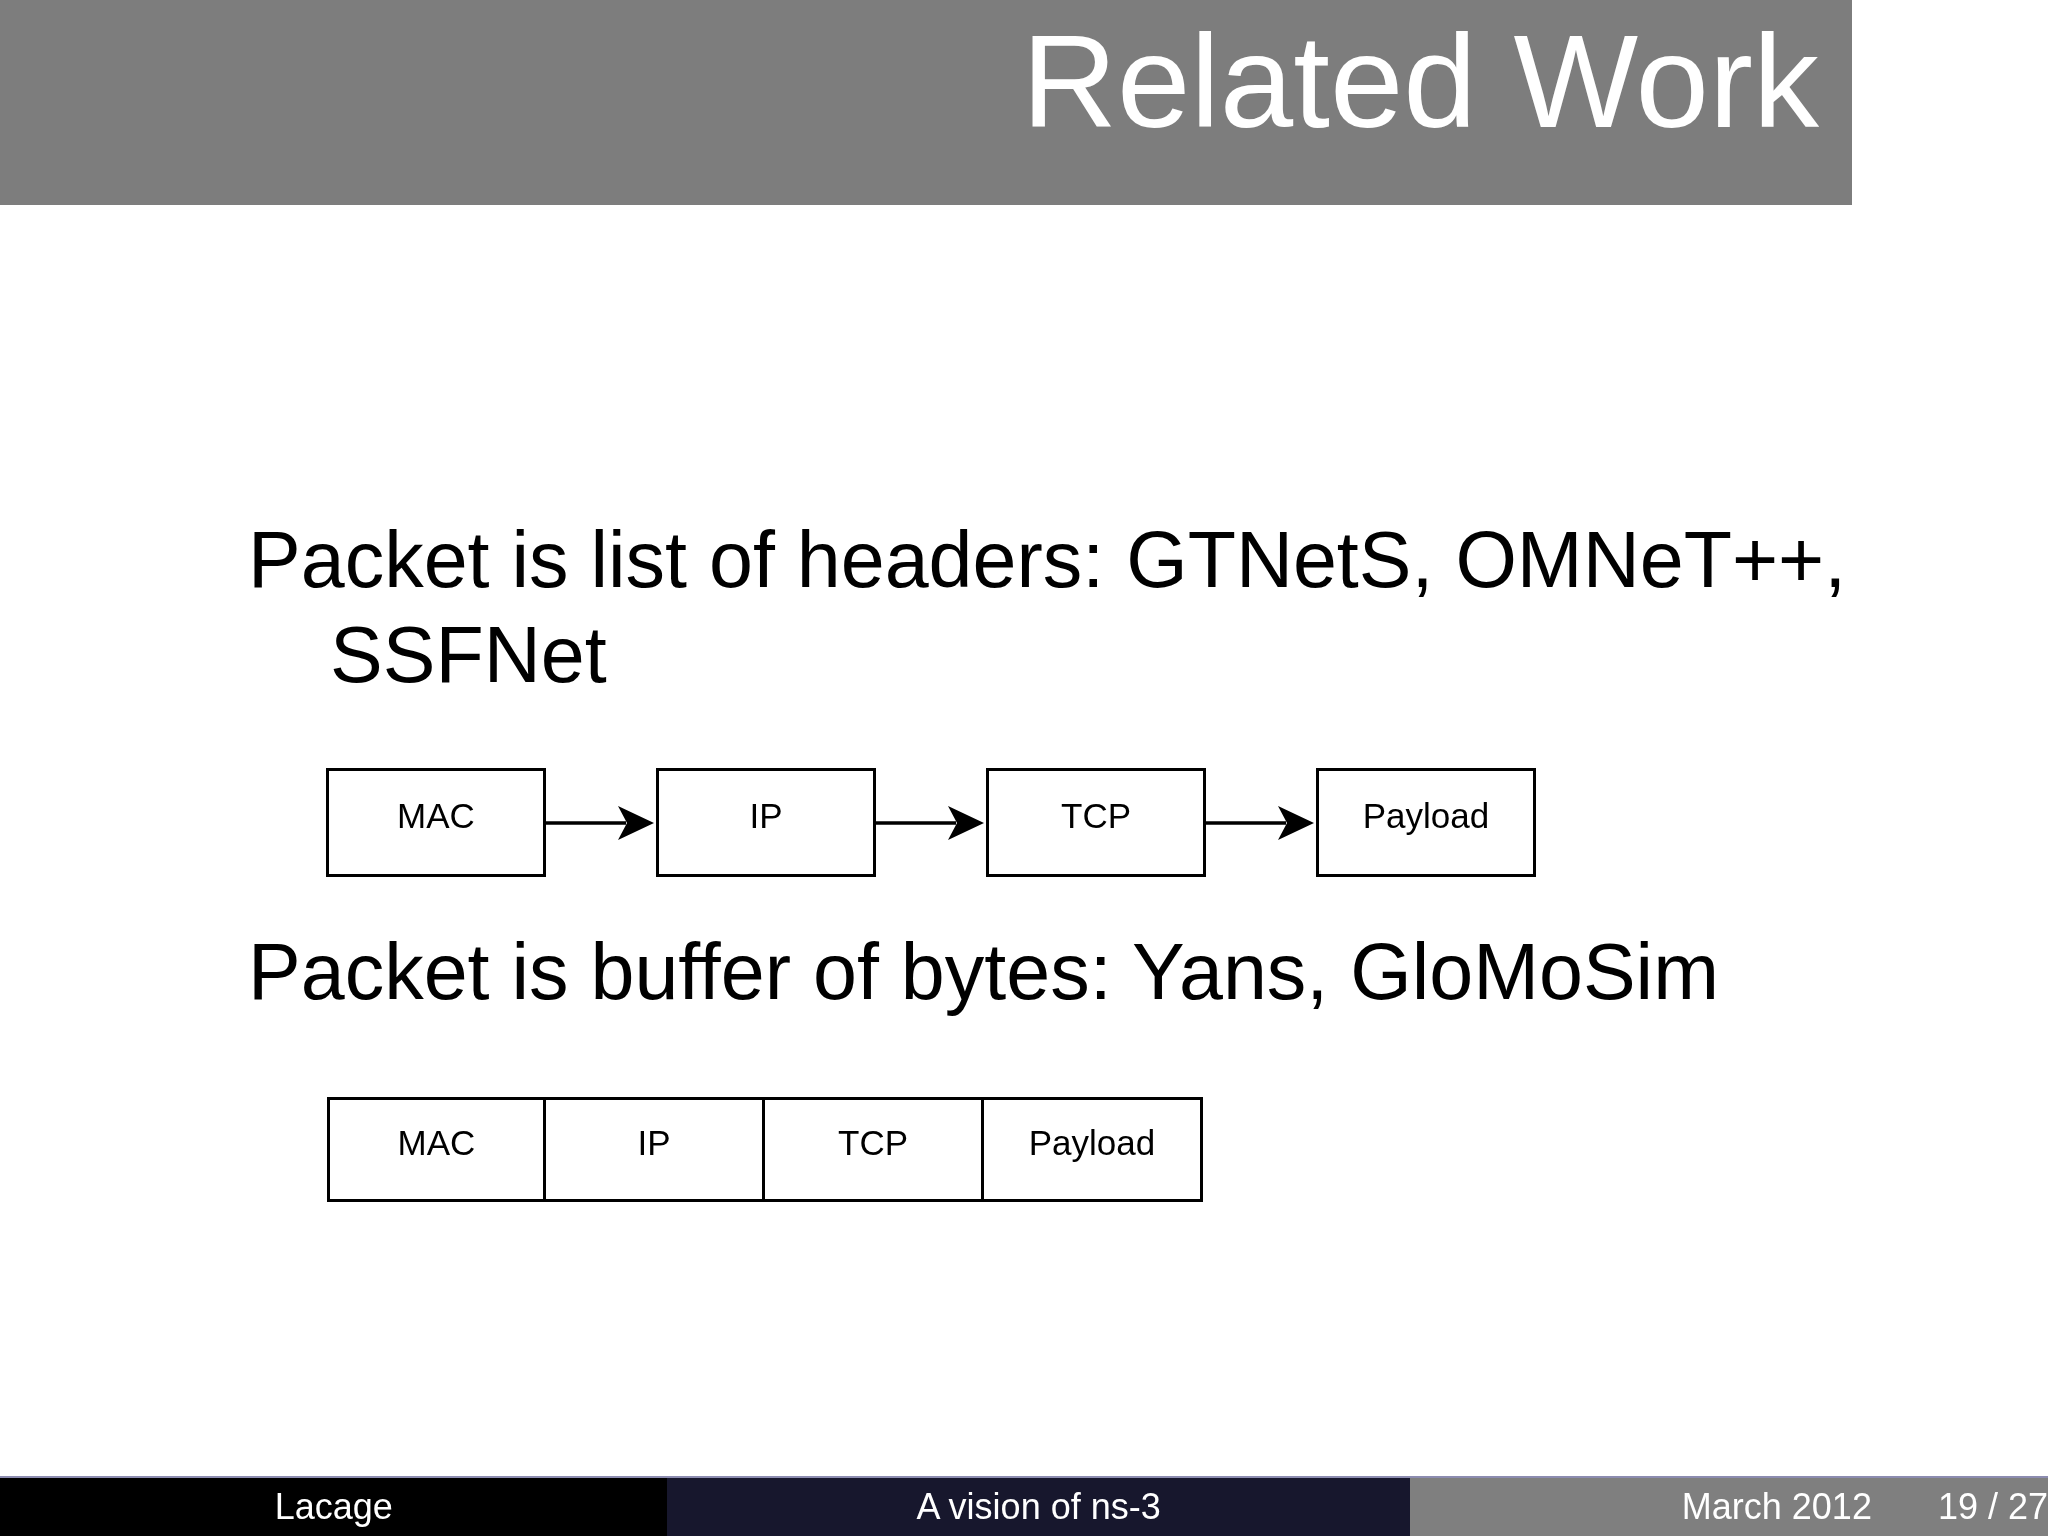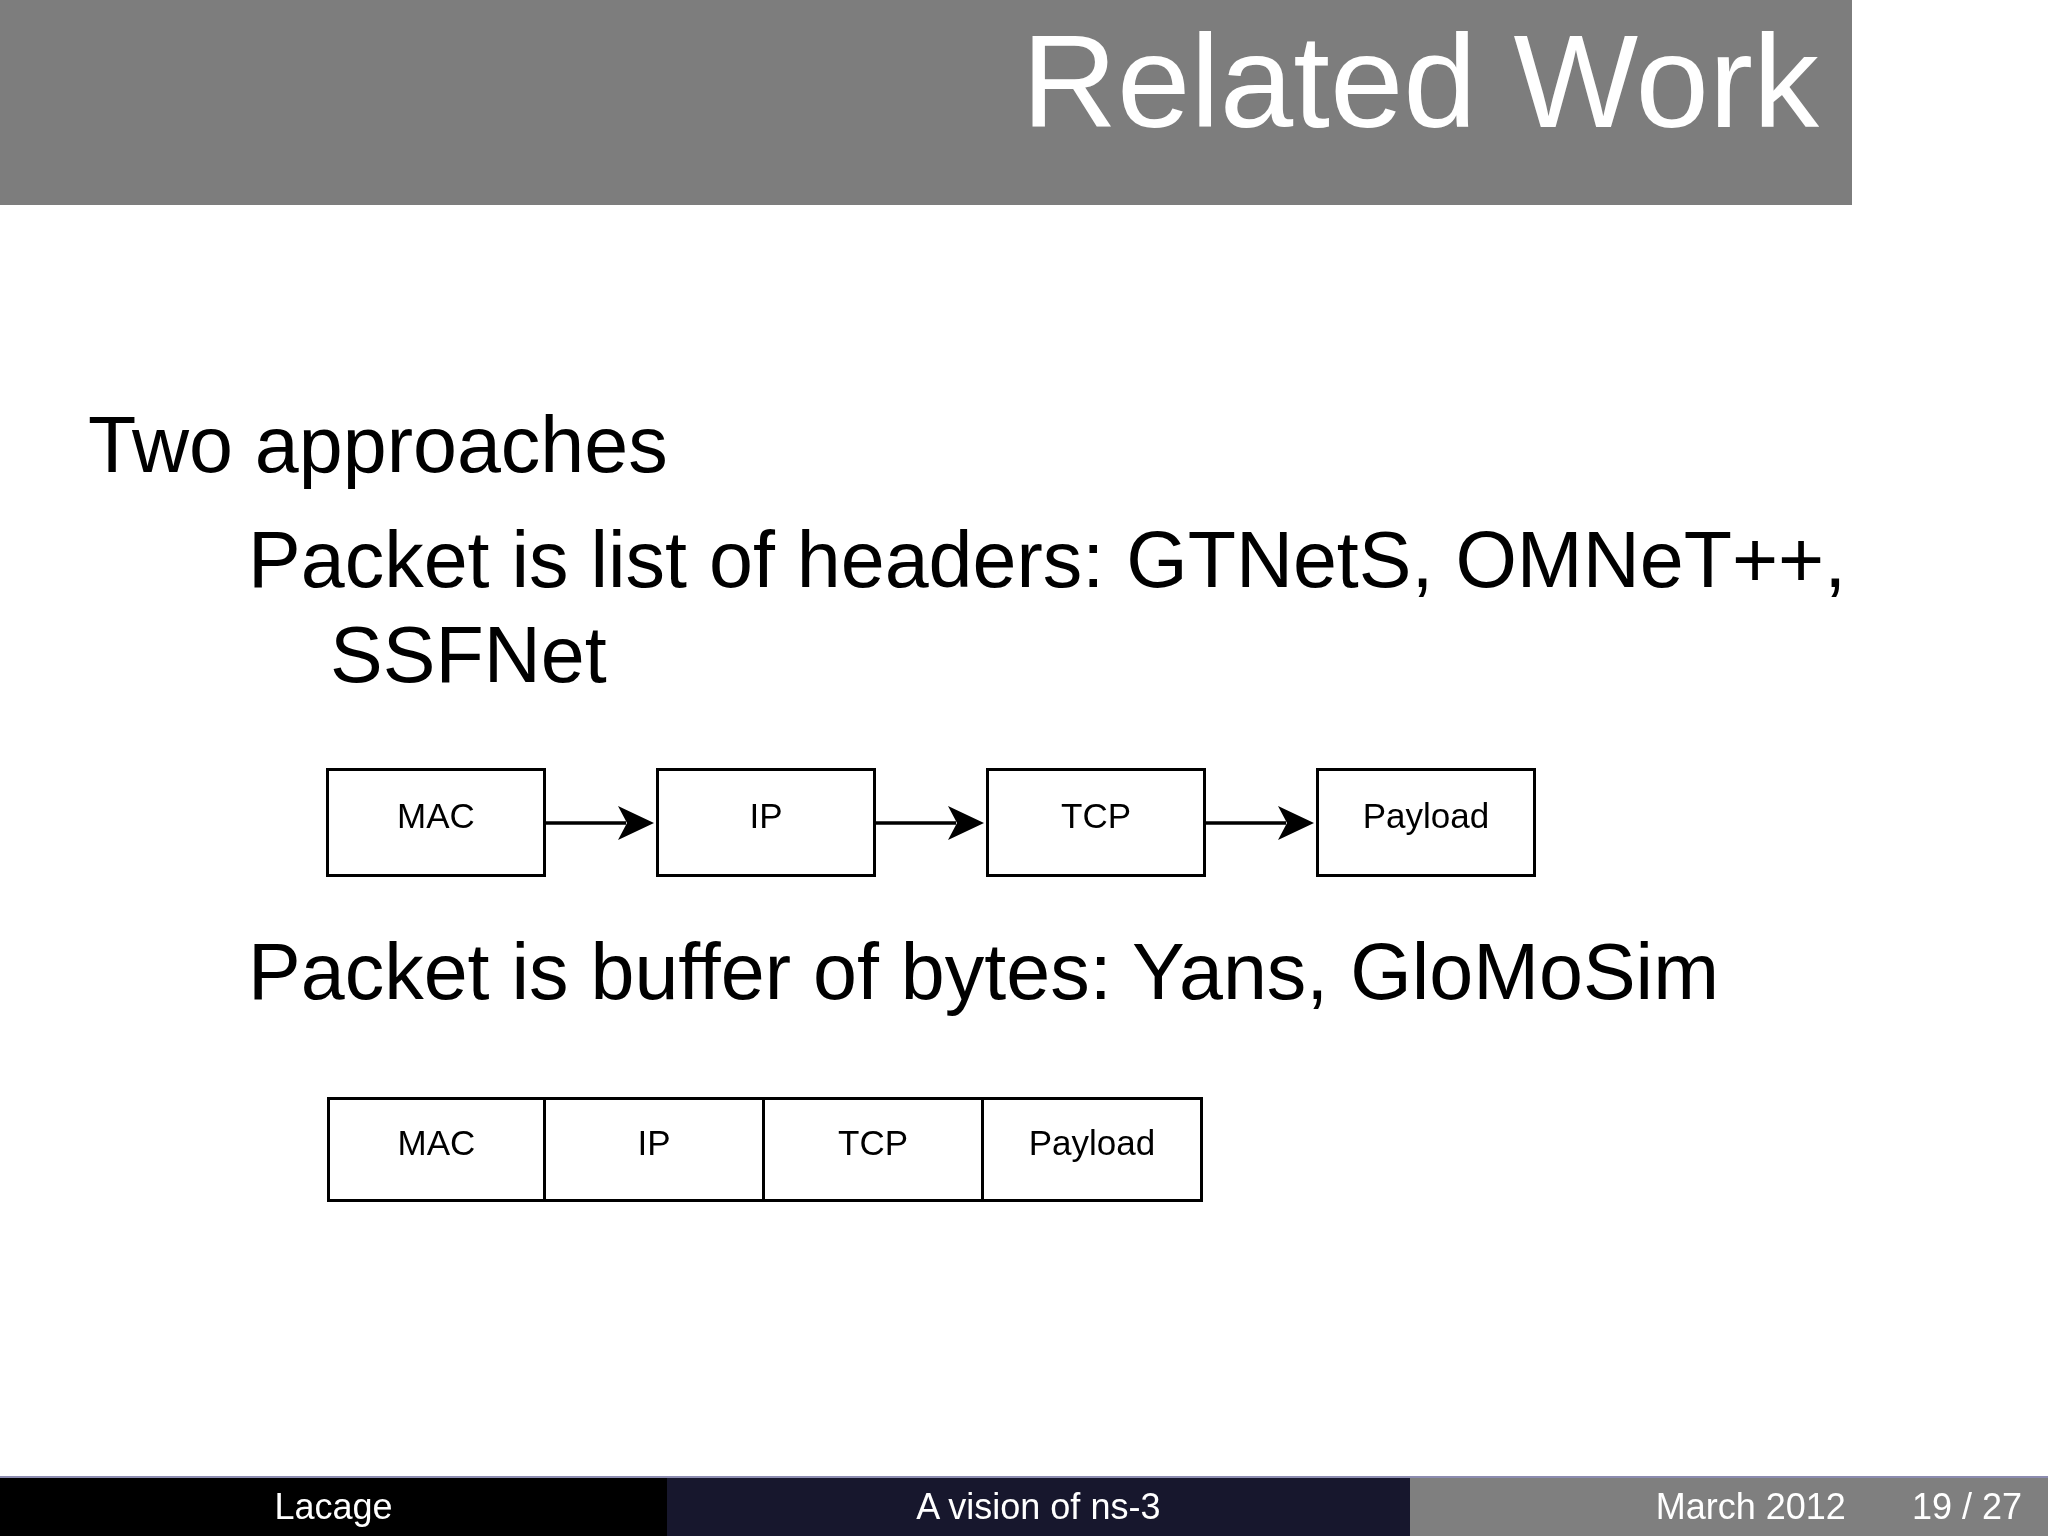--- a/index.html
+++ b/index.html
@@ -132,7 +132,6 @@
     <h1>Related Work</h1>
   </header>
 
-  <div class="bodyline l-heading">Two approaches</div>
   <div class="bodyline l-item1a">Packet is list of headers: GTNetS, OMNeT++,</div>
   <div class="bodyline l-item1b">SSFNet</div>
   <div class="bodyline l-item2">Packet is buffer of bytes: Yans, GloMoSim</div>

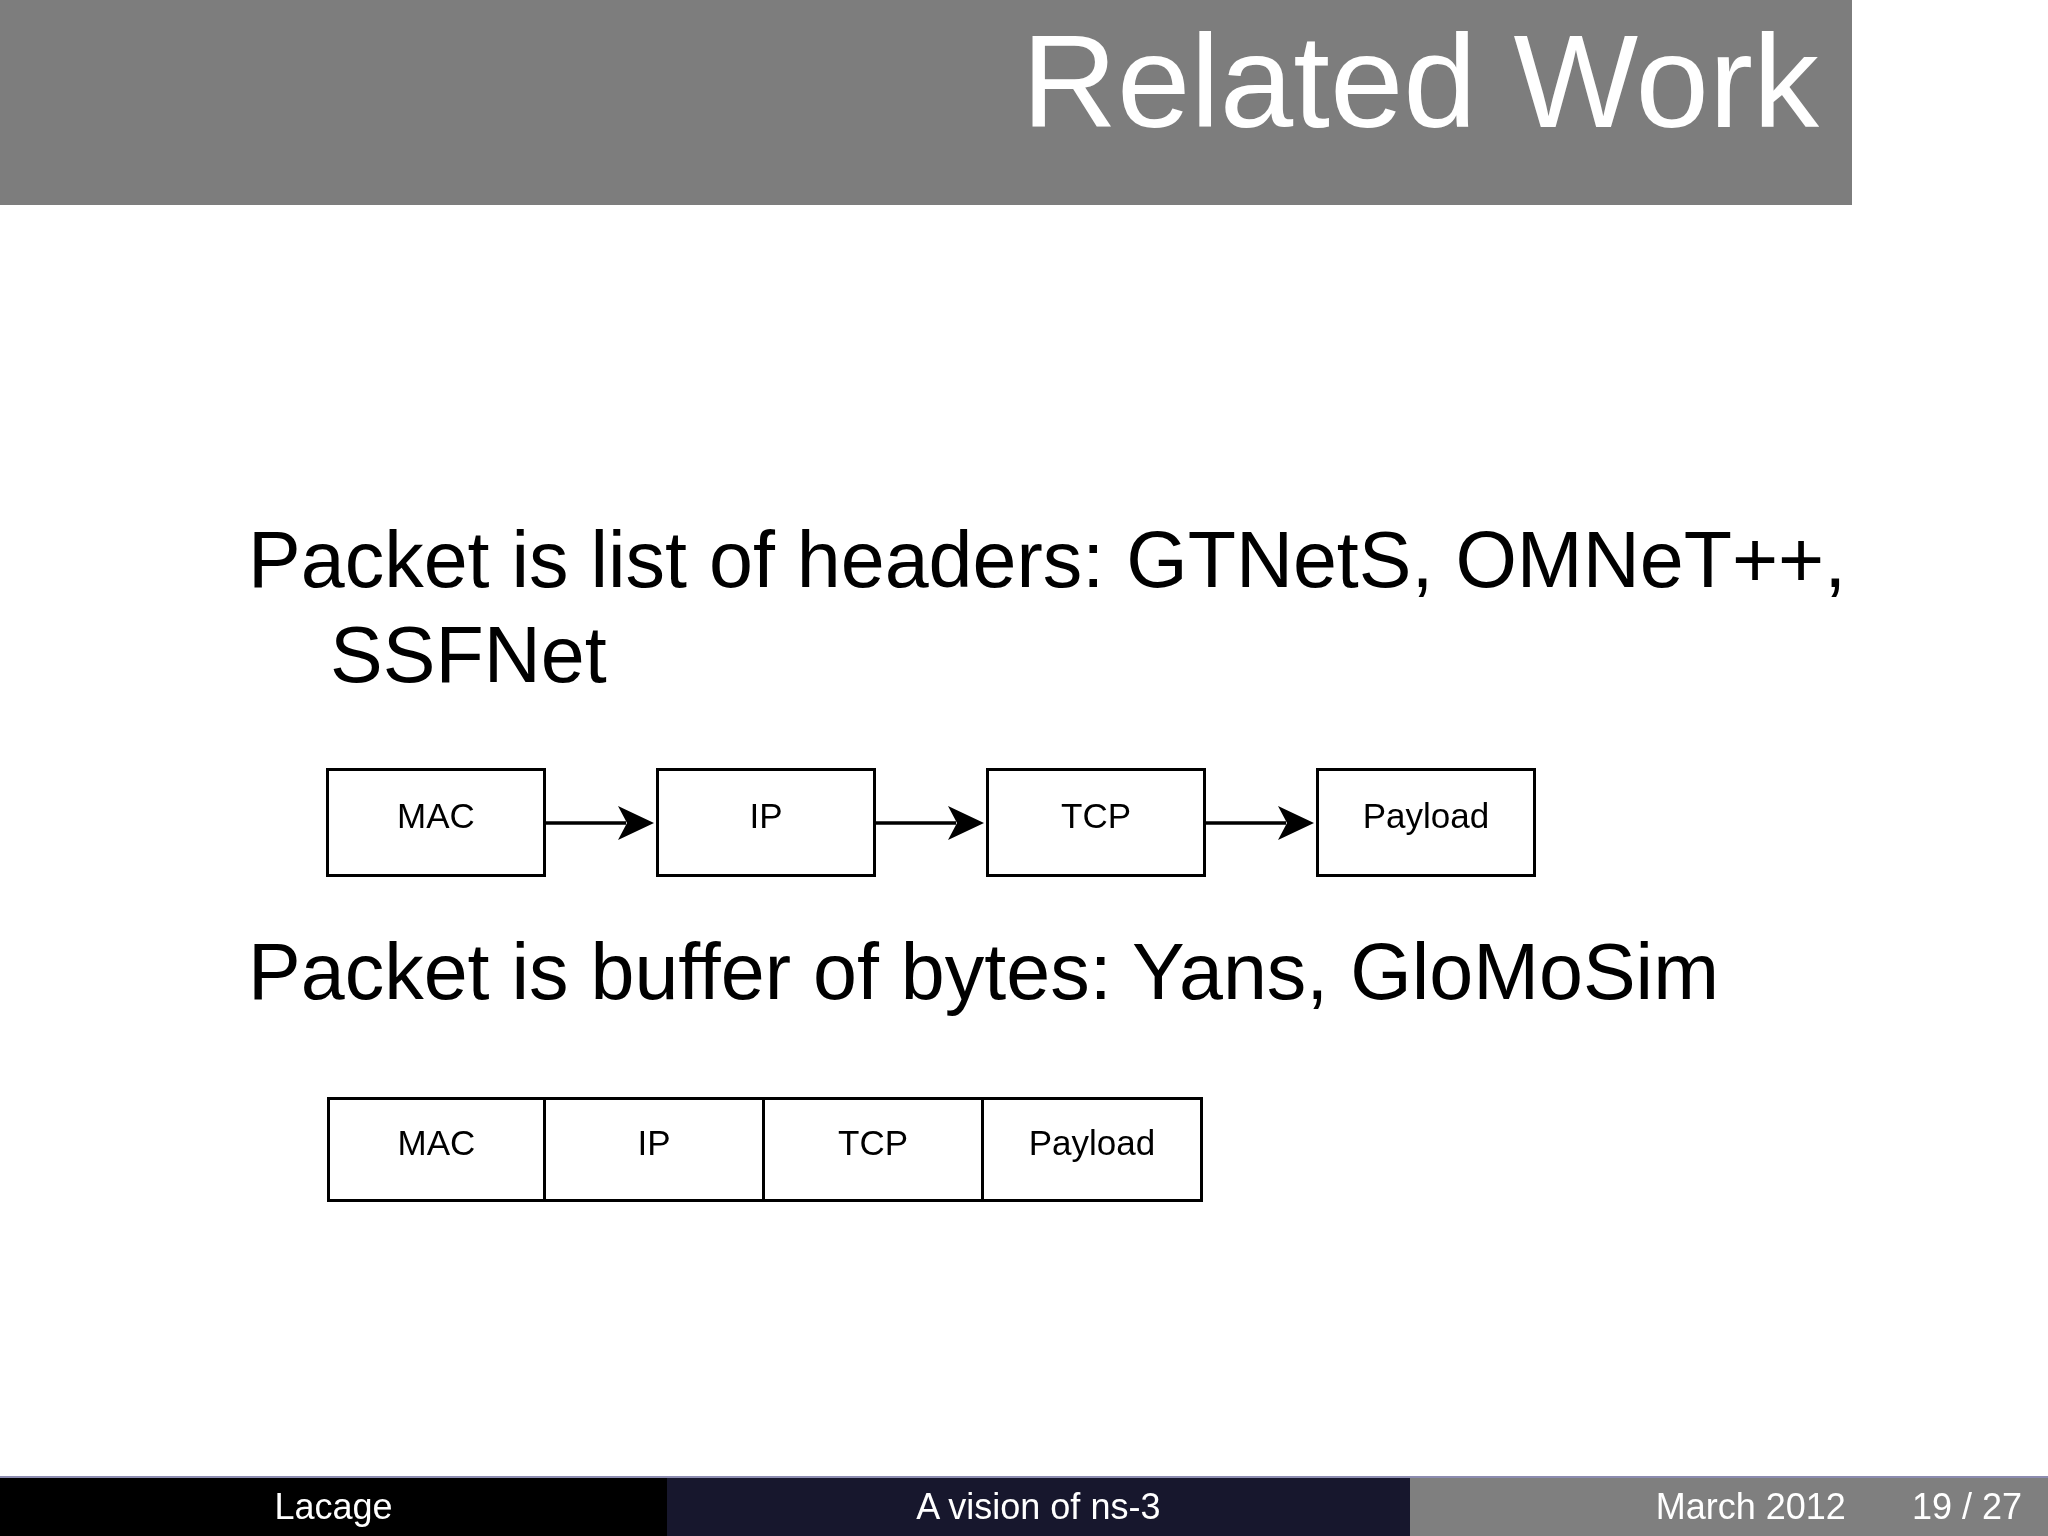--- a/index.html
+++ b/index.html
@@ -120,7 +120,6 @@
     justify-content: flex-end;
     gap: 66px;
     box-sizing: border-box;
-    padding-right: 26px;
   }
 </style>
 </head>

